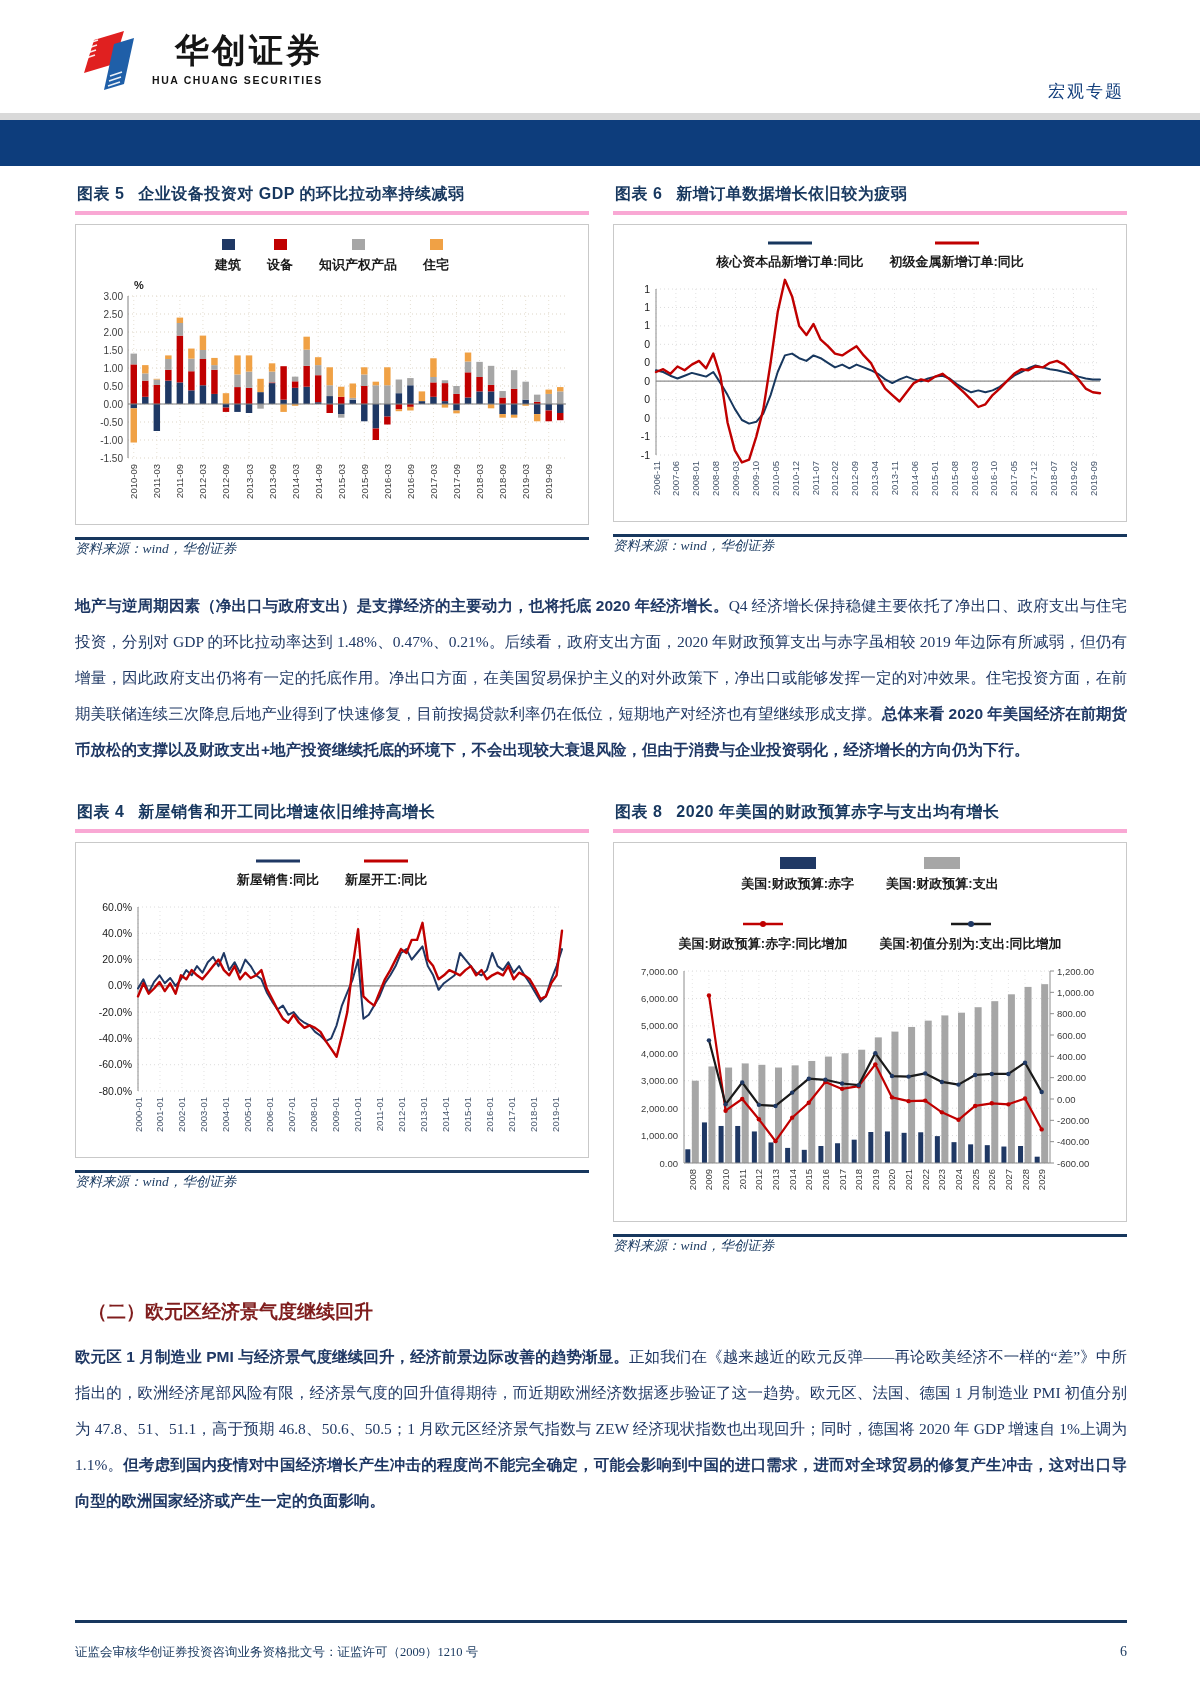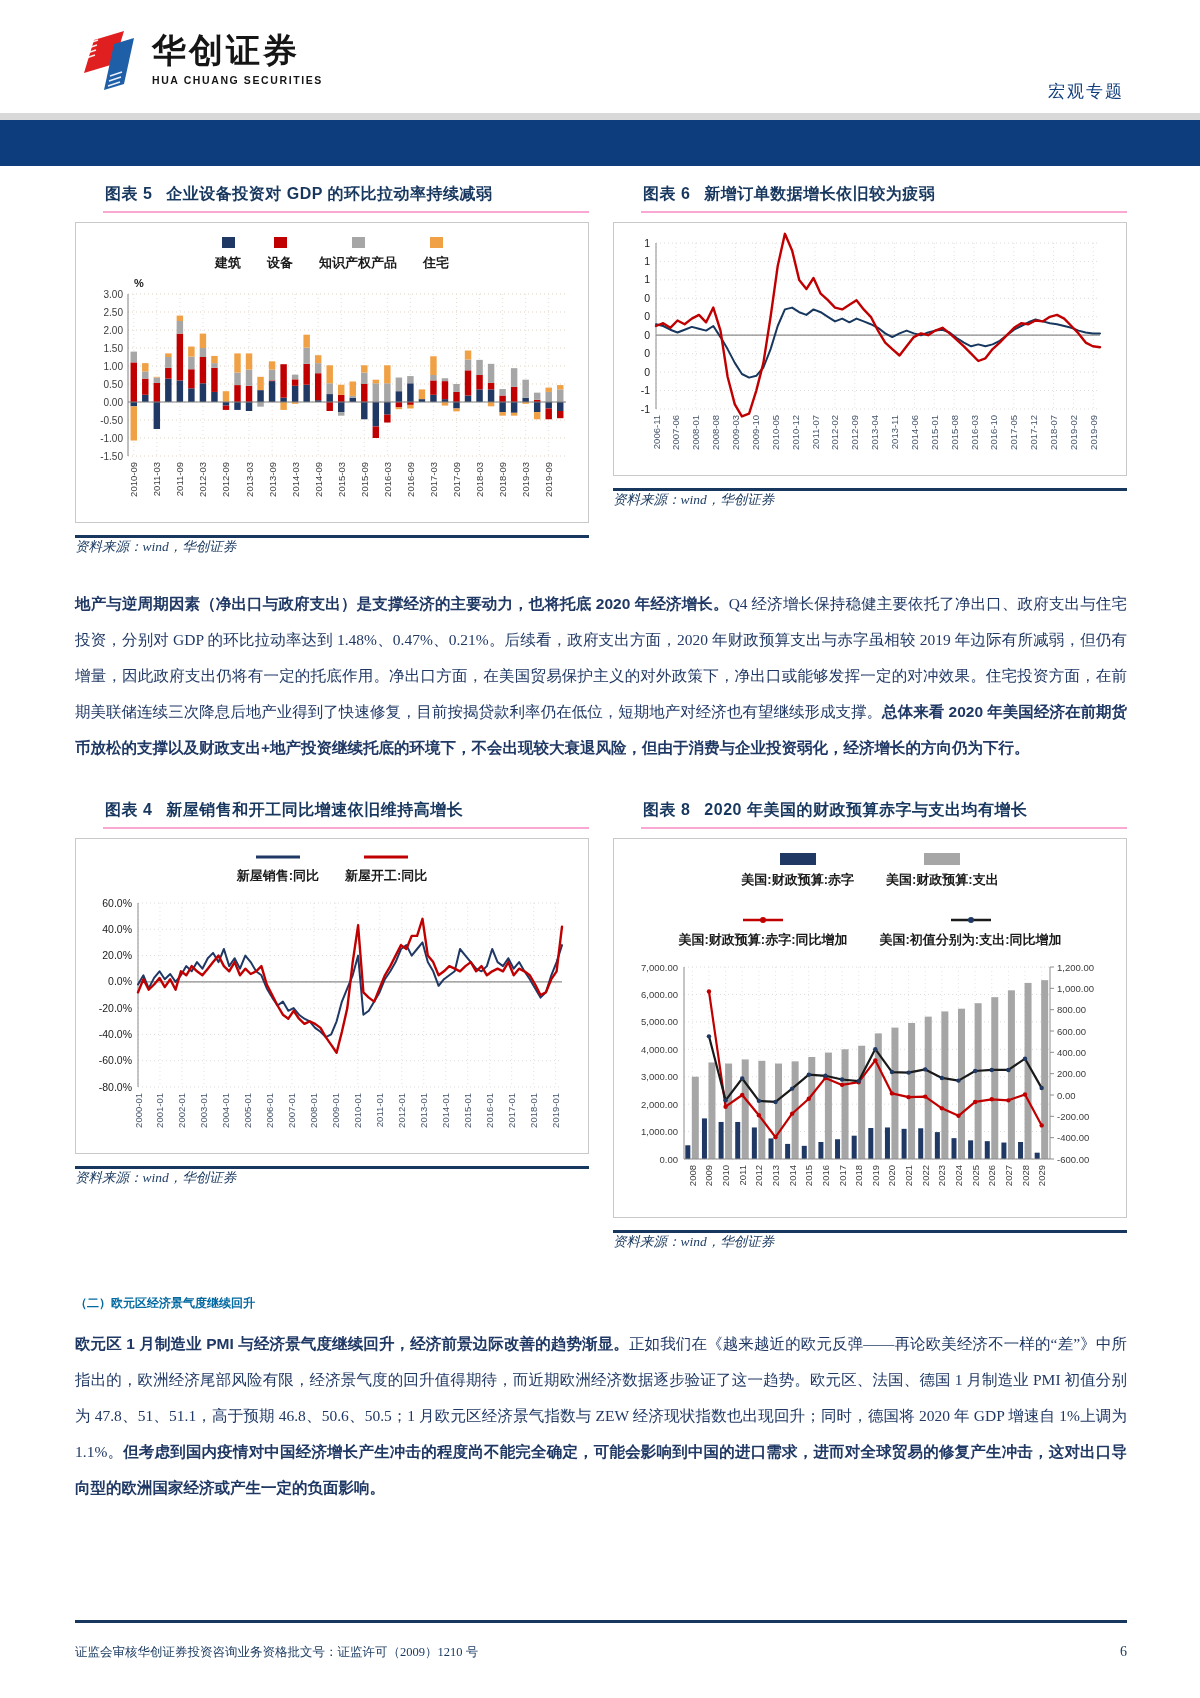--- a/index.html
+++ b/index.html
@@ -8,7 +8,7 @@
   
   .logo-wrap{position:absolute;left:78px;top:28px;display:flex;align-items:flex-start;}
   .logo-glyph{width:64px;height:66px;}
-  .brand-txt{margin-left:10px;}
+  .brand-txt{margin-left:10px;text-align:right;}
   .brand-cn{font-family:"Liberation Sans","DejaVu Sans",sans-serif;font-weight:700;font-size:34px;
             color:#151515;letter-spacing:3px;line-height:44px;}
   .brand-en{font-family:"Liberation Sans","DejaVu Sans",sans-serif;font-weight:700;font-size:10.5px;

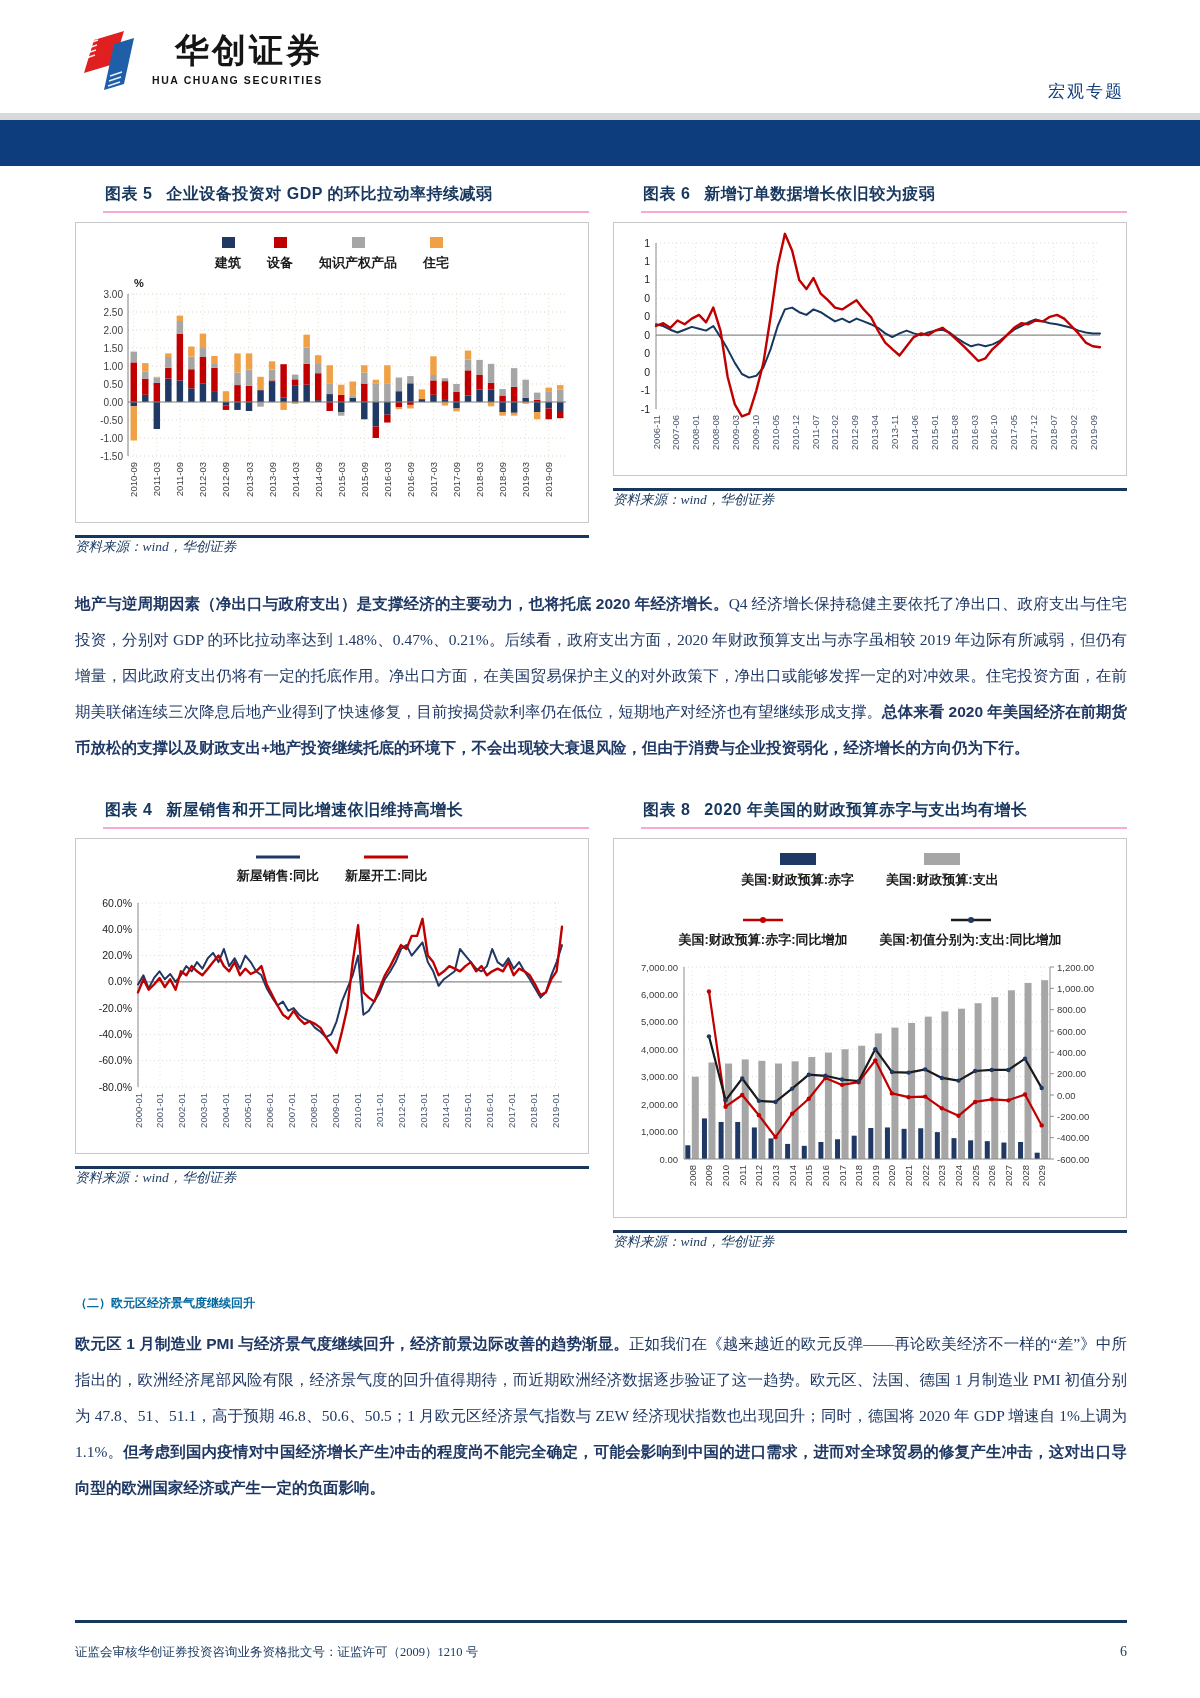--- a/index.html
+++ b/index.html
@@ -22,7 +22,7 @@
   .figrow{display:flex;justify-content:space-between;}
   .figcol{width:514px;}
   .figtitle{font-family:"Liberation Sans","DejaVu Sans",sans-serif;font-weight:700;font-size:16px;
-            color:#17375E;padding:2px 0 6px 2px;border-bottom:2px solid #f9a8d4;letter-spacing:.5px;margin-left:28px;}
+            color:#17375E;padding:2px 0 6px 2px;border-bottom:4px solid #f9a8d4;letter-spacing:.5px;}
   .figtitle .flabel{margin-right:14px;}
   .panel{margin-top:9px;border:1.5px solid #C9C9C9;background:#fff;padding:4px 6px 2px 6px;}
   .legend{display:flex;justify-content:center;gap:26px;margin:10px 0 2px 0;flex-wrap:wrap;

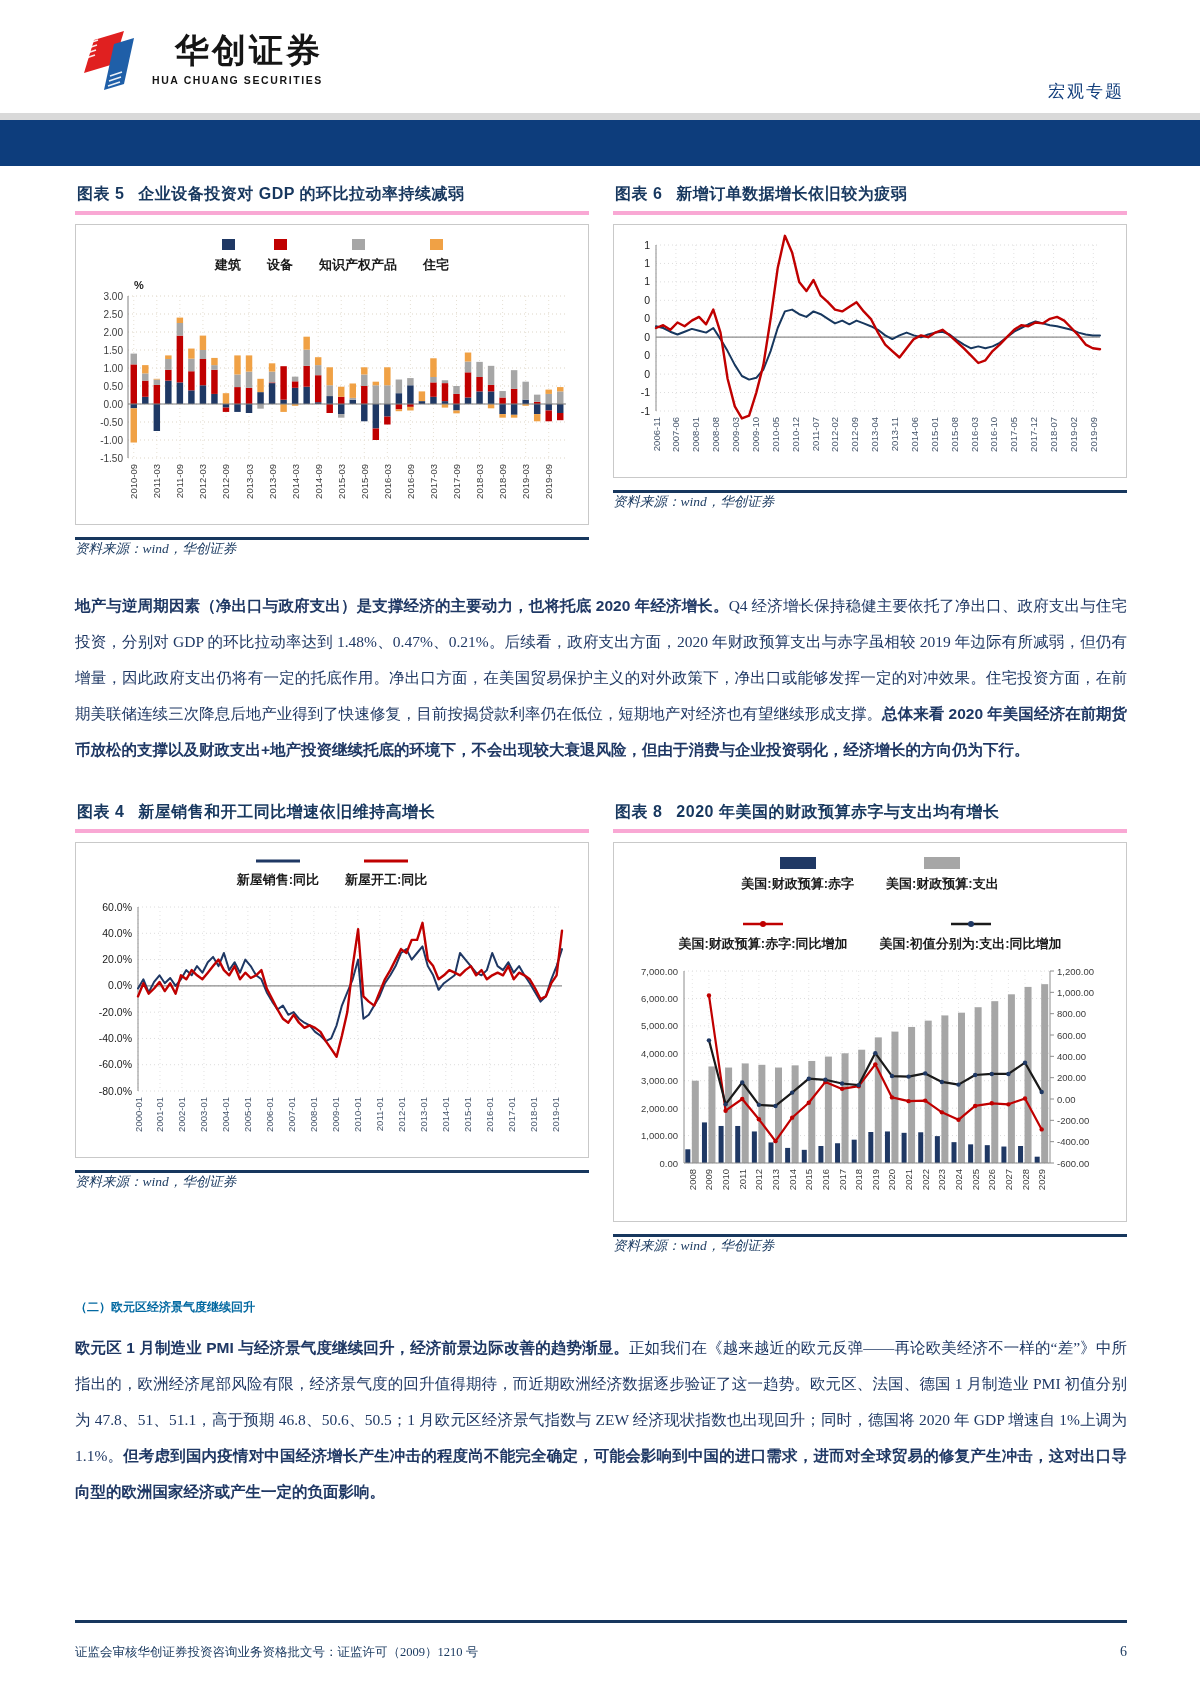--- a/index.html
+++ b/index.html
@@ -320,6 +320,20 @@
           <span class="flabel">图表 6</span><span>新增订单数据增长依旧较为疲弱</span>
         </div>
         <div class="panel">
+          <div class="legend">
+              <span class="lg-item">
+                <svg width="44" height="8">
+                  <line x1="0" y1="4" x2="44" y2="4" stroke="#17375E" stroke-width="3"></line>
+                </svg>
+                <span>核心资本品新增订单:同比</span>
+              </span>
+              <span class="lg-item">
+                <svg width="44" height="8">
+                  <line x1="0" y1="4" x2="44" y2="4" stroke="#C00000" stroke-width="3"></line>
+                </svg>
+                <span>初级金属新增订单:同比</span>
+              </span>
+            </div>
           <svg width="492" height="242">
               <line x1="36" y1="16" x2="480" y2="16" stroke="#dcdcdc" stroke-width="1" stroke-dasharray="1 3"></line>
               <text x="30" y="19.5" font-size="10.5" fill="#1a1a1a" text-anchor="end">1</text>

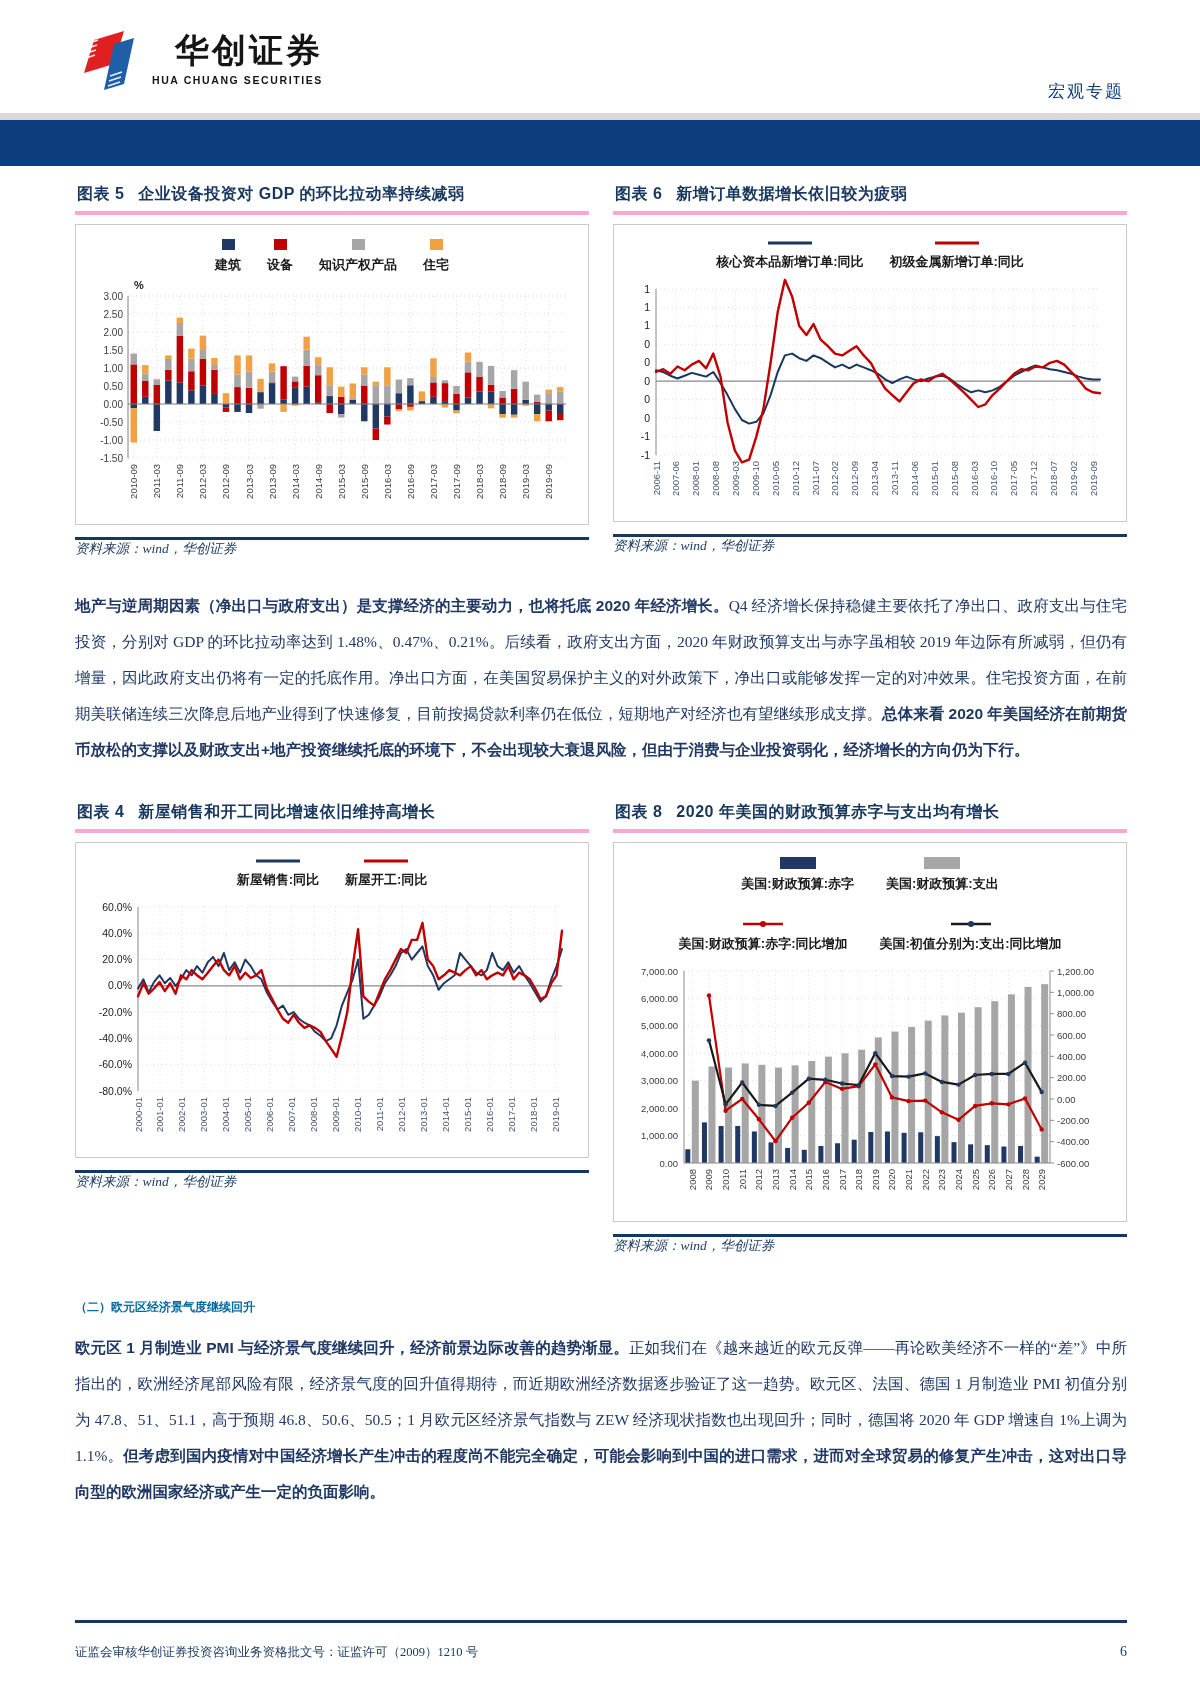--- a/index.html
+++ b/index.html
@@ -34,8 +34,8 @@
   .para{margin:30px 0 0 0;font-size:15.5px;line-height:36px;text-align:justify;color:#1F3864;}
   .para .b{font-weight:700;font-family:"Liberation Sans","DejaVu Sans",sans-serif;}
   .row2{margin-top:32px;}
-  .h2{margin:44px 0 6px 0;font-family:"Liberation Sans",sans-serif;font-weight:700;
-      font-size:12px;color:#0369a1;}
+  .h2{margin:44px 0 6px 13px;font-family:"Liberation Sans",sans-serif;font-weight:700;
+      font-size:19px;color:#7f1d1d;}
   
   .footer{position:absolute;left:75px;top:1620px;width:1052px;border-top:3px solid #17375E;
           padding-top:21px;display:flex;justify-content:space-between;align-items:flex-start;}

